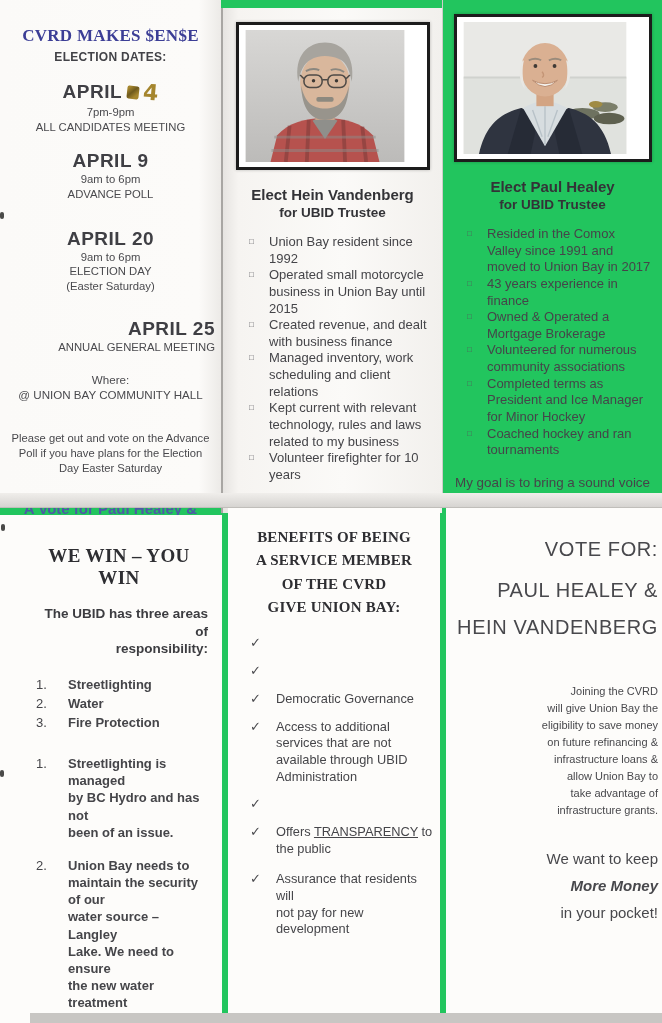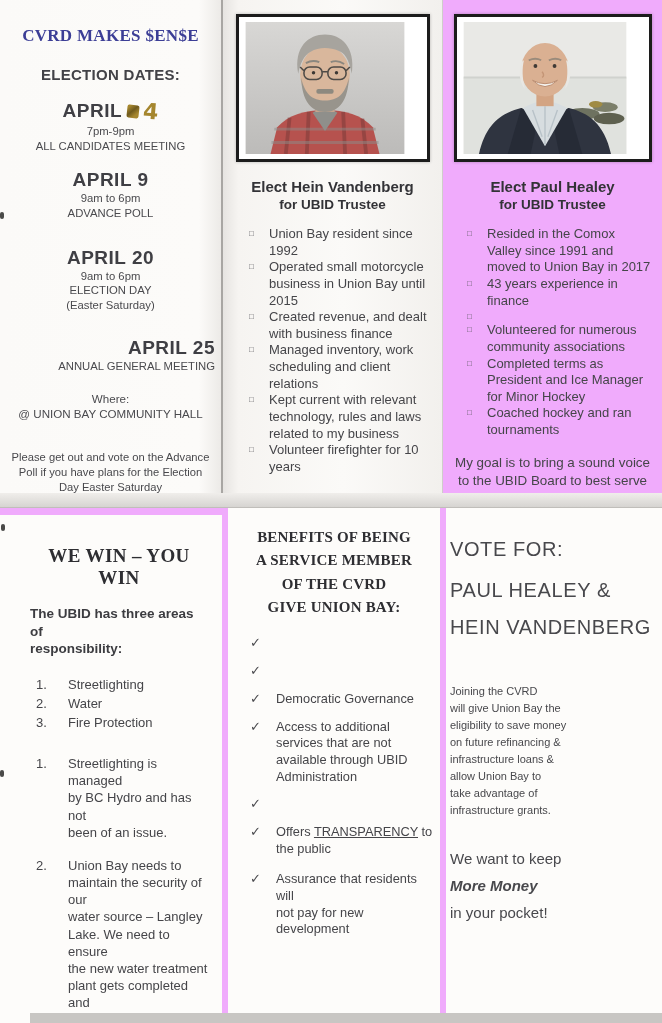--- a/index.html
+++ b/index.html
@@ -3,7 +3,7 @@
 <meta charset="utf-8">
 <style>
   html,body{margin:0;padding:0;background:#d8d6d3;}
-  #page{position:relative;width:662px;height:1023px;background:#f0abfc;overflow:hidden;
+  #page{position:relative;width:662px;height:1023px;background:#22c55e;overflow:hidden;
         font-family:"Liberation Sans",sans-serif;color:#45454a;}
   .panel{position:absolute;box-sizing:border-box;}
   

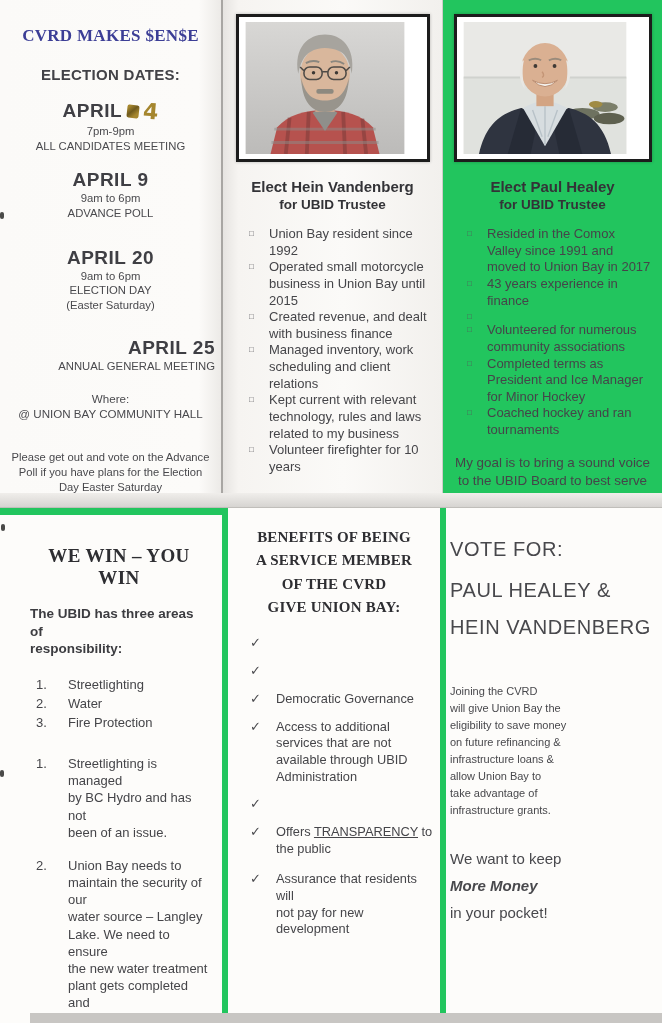--- a/index.html
+++ b/index.html
@@ -26,7 +26,7 @@
   
   .serif-title{font-family:"Liberation Serif",serif;font-weight:bold;}
   #t-cvrd{font-size:17px;color:#3c3e96;letter-spacing:.3px;}
-  .sub-bold{font-size:15px;font-weight:bold;color:#424247;margin-top:20px;letter-spacing:.3px;}
+  .sub-bold{font-size:12px;font-weight:bold;color:#424247;margin-top:4px;letter-spacing:.3px;}
   .date-blk{margin-top:16px;}
   .date-day{font-size:19px;font-weight:bold;color:#3f3f44;letter-spacing:.5px;}
   .date-sub{font-size:11.3px;line-height:1.3;color:#4a4a4e;white-space:pre-line;}

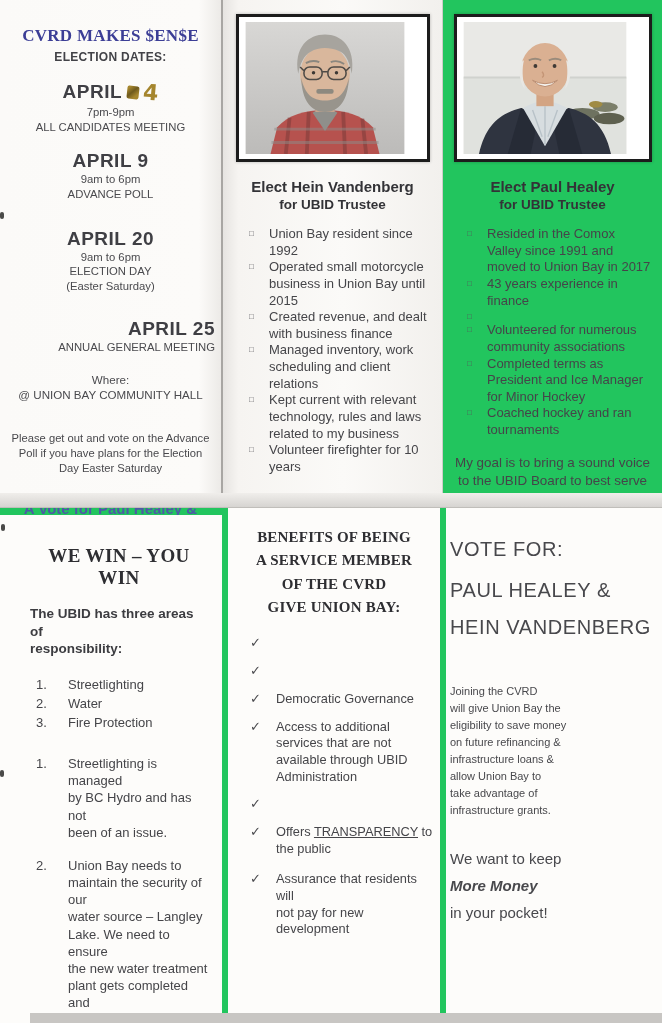--- a/index.html
+++ b/index.html
@@ -9,7 +9,7 @@
   
   #p-election{left:0;top:0;width:221px;height:505px;text-align:center;padding:26px 6px 0;
     background:linear-gradient(to right,#fbfaf8 0%,#fcfbf9 90%,#eceae7 100%);}
-  #p-hein{left:221px;top:0;width:221px;height:505px;text-align:center;padding:10px 8px 0;
+  #p-hein{left:221px;top:8px;width:221px;height:505px;text-align:center;padding:10px 8px 0;
     border-left:2px solid #a8a6a3;
     background:linear-gradient(to right,#e6e4e1 0%,#f6f4f1 7%,#fbfaf8 55%,#f2f0ed 100%);}
   #p-paul{left:442px;top:0;width:220px;height:505px;text-align:center;padding:10px 6px 0;

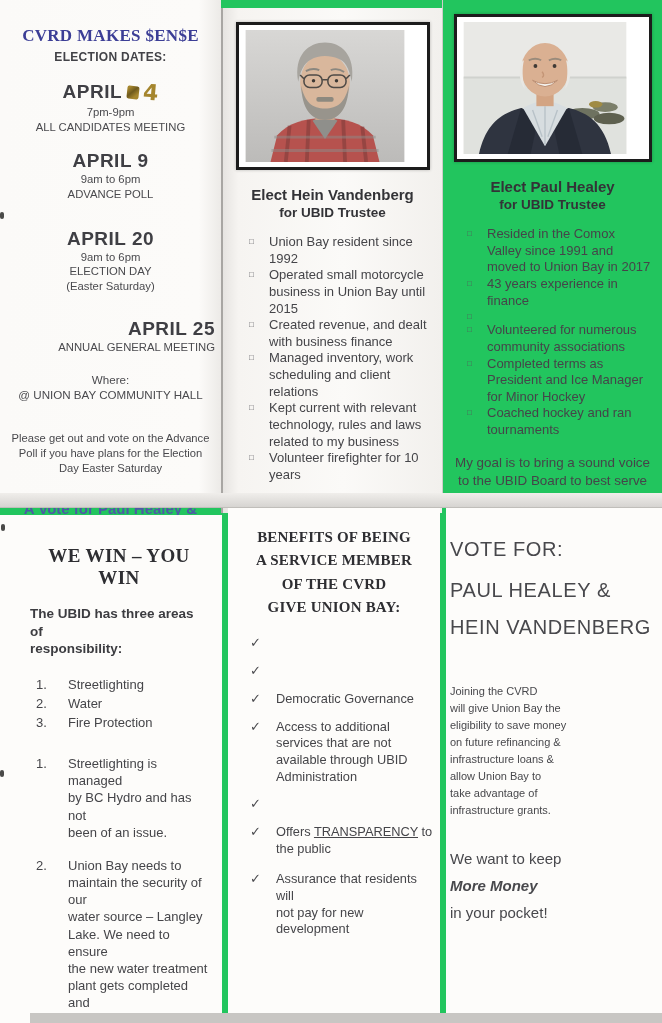--- a/index.html
+++ b/index.html
@@ -251,6 +251,8 @@
         </li>
       <li>
           <span class="b">□</span>
+          <span class="t">Owned &amp; Operated a
+Mortgage Brokerage</span>
         </li>
       <li>
           <span class="b">□</span>

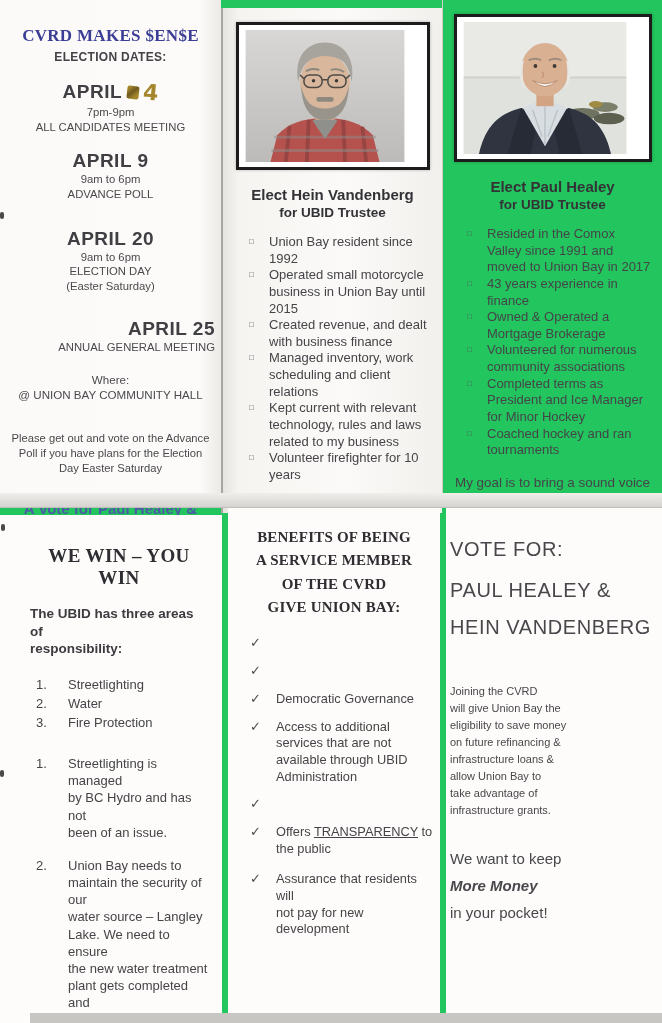--- a/index.html
+++ b/index.html
@@ -20,7 +20,7 @@
   
   #p-wewin{left:0;top:515px;width:222px;height:638px;padding:30px 14px 0 30px;background:#fdfcfa;}
   #p-benefits{left:228px;top:508px;width:212px;height:515px;text-align:center;padding:18px 6px 0;background:#fdfcfa;}
-  #p-vote{left:446px;top:508px;width:216px;height:515px;text-align:left;padding:16px 4px 0;background:#fdfcfa;}
+  #p-vote{left:446px;top:508px;width:216px;height:515px;text-align:right;padding:16px 4px 0;background:#fdfcfa;}
   #strip-bottom{position:absolute;left:30px;top:1013px;width:632px;height:10px;background:#c8c6c3;}
   .speck{position:absolute;width:4px;height:7px;background:#4a4a48;border-radius:2px;}
   

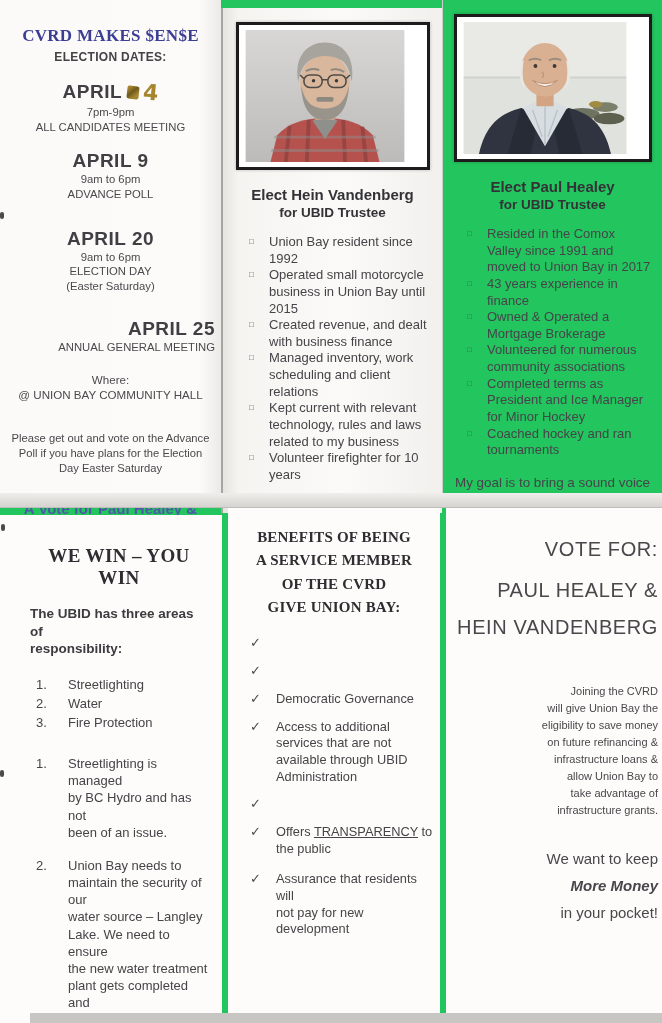--- a/index.html
+++ b/index.html
@@ -48,7 +48,7 @@
   .goal{font-size:13.4px;line-height:1.35;margin-top:15px;white-space:pre-line;color:#454549;}
   
   #t-wewin{font-size:19px;color:#2e2e32;text-align:center;letter-spacing:.4px;}
-  .wewin-sub{font-size:13.5px;font-weight:bold;text-align:left;color:#3c3c40;margin-top:16px;line-height:1.3;white-space:pre-line;}
+  .wewin-sub{font-size:13.5px;font-weight:bold;text-align:right;color:#3c3c40;margin-top:16px;line-height:1.3;white-space:pre-line;}
   ol.nlist{list-style:none;margin:18px 0 0;padding:0 0 0 6px;}
   ol.nlist li{display:flex;font-size:13px;line-height:1.32;color:#454549;margin-bottom:2px;}
   ol.nlist.spaced li{margin-bottom:16px;}

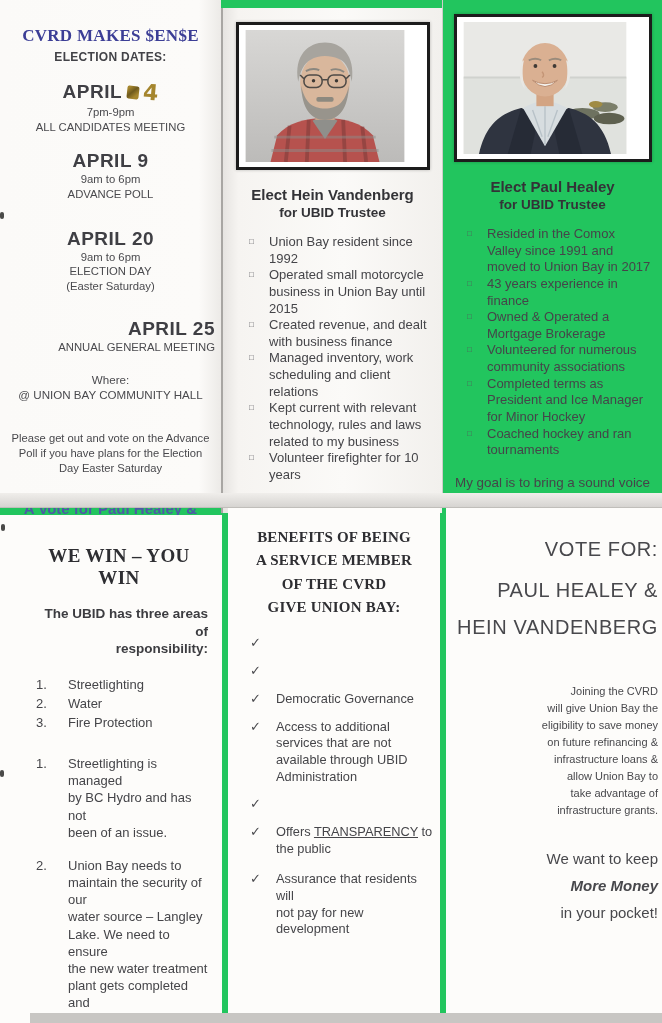--- a/index.html
+++ b/index.html
@@ -53,7 +53,7 @@
   ol.nlist li{display:flex;font-size:13px;line-height:1.32;color:#454549;margin-bottom:2px;}
   ol.nlist.spaced li{margin-bottom:16px;}
   ol.nlist .n{width:32px;flex:0 0 32px;}
-  ol.nlist .t{white-space:pre-line;}
+  ol.nlist .t{white-space:pre-line;font-weight:bold;}
   
   #t-benefits{font-size:15px;color:#2e2e32;line-height:1.55;white-space:pre-line;letter-spacing:.2px;}
   ul.clist{list-style:none;margin:16px 0 0;padding:0 0 0 16px;text-align:left;}

